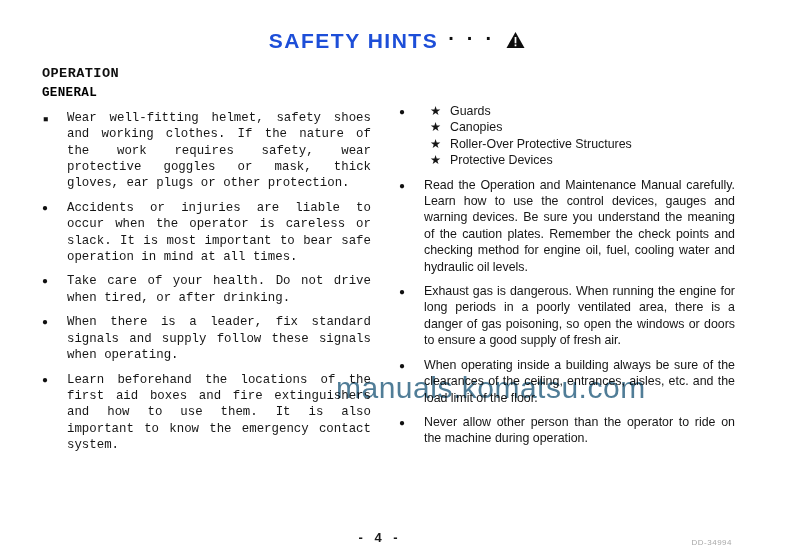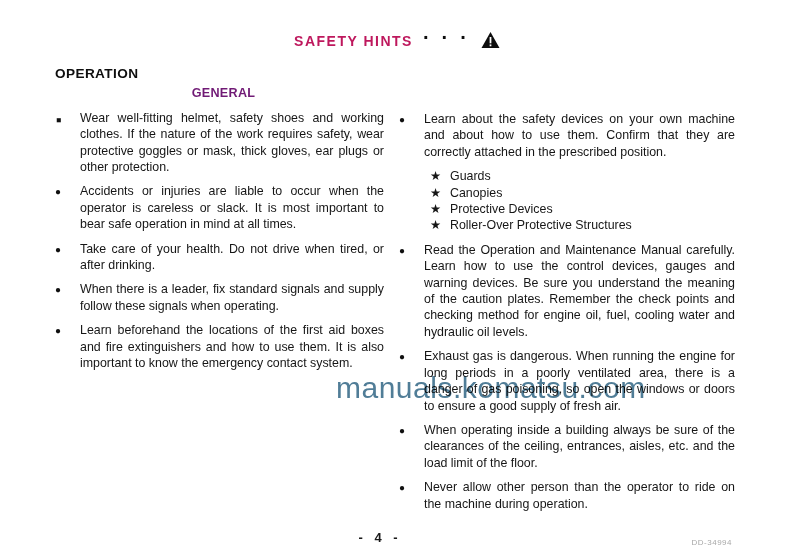--- a/index.html
+++ b/index.html
@@ -14,7 +14,7 @@
     display:flex; justify-content:center; align-items:center;
   }
   .title {
-    font-size:14px; font-weight:bold; letter-spacing:1.5px; color:#be185d;
+    font-size:21px; font-weight:bold; letter-spacing:1.5px; color:#1d4ed8;
   }
   .dots {
     font-size:20px; font-weight:bold; letter-spacing:12px;

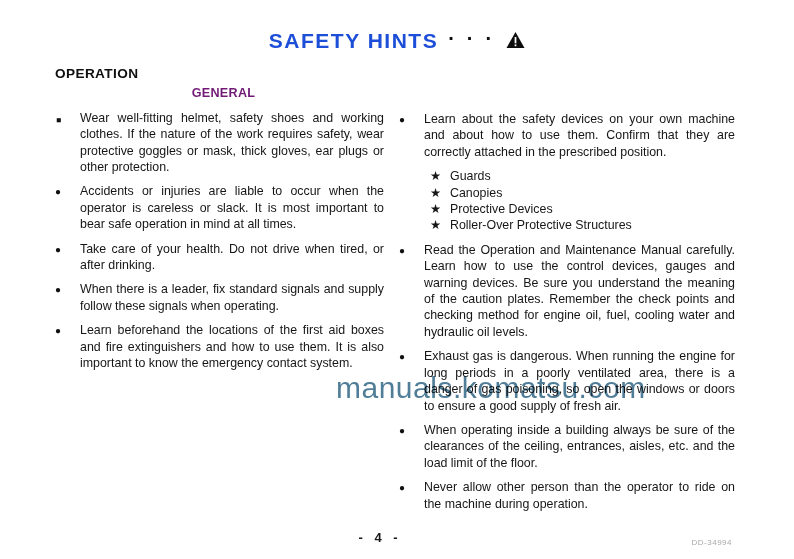--- a/index.html
+++ b/index.html
@@ -25,7 +25,7 @@
     position:absolute; font-size:12.4px; line-height:16.4px;
     text-align:justify; color:#161616;
   }
-  .col-left  { left:55px;  top:66px;  width:337px; }
+  .col-left  { left:42px;  top:66px;  width:337px;font-family:Liberation Mono, monospace; }
   .col-right { left:399px; top:103px; width:344px; }
   .h1 { font-size:13.6px; font-weight:bold; margin:0 0 3px 0; letter-spacing:0.4px; color:#0e0e0e; text-align:left; }
   .h2 { font-size:12.6px; font-weight:bold; margin:0 0 4px 0; letter-spacing:0.3px; color:#701a75; text-align:center; }

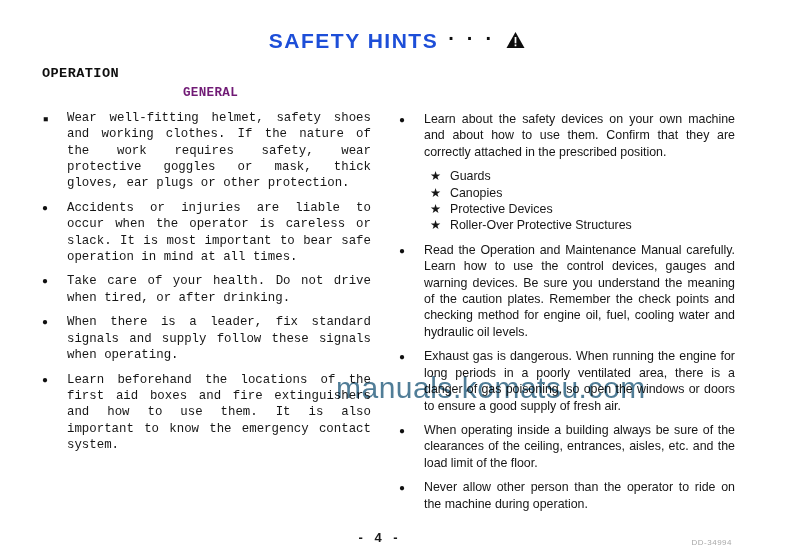--- a/index.html
+++ b/index.html
@@ -28,7 +28,7 @@
   .col-left  { left:42px;  top:66px;  width:337px;font-family:Liberation Mono, monospace; }
   .col-right { left:399px; top:103px; width:344px; }
   .h1 { font-size:13.6px; font-weight:bold; margin:0 0 3px 0; letter-spacing:0.4px; color:#0e0e0e; text-align:left; }
-  .h2 { font-size:12.6px; font-weight:bold; margin:0 0 4px 0; letter-spacing:0.3px; color:#701a75; text-align:center; }
+  .h2 { font-size:12.6px; font-weight:bold; margin:0 0 4px 0; letter-spacing:0.3px; color:#000000; text-align:left; }
   .item { position:relative; padding-left:17px; }
   .item p { margin:8px; }
   .bullet {

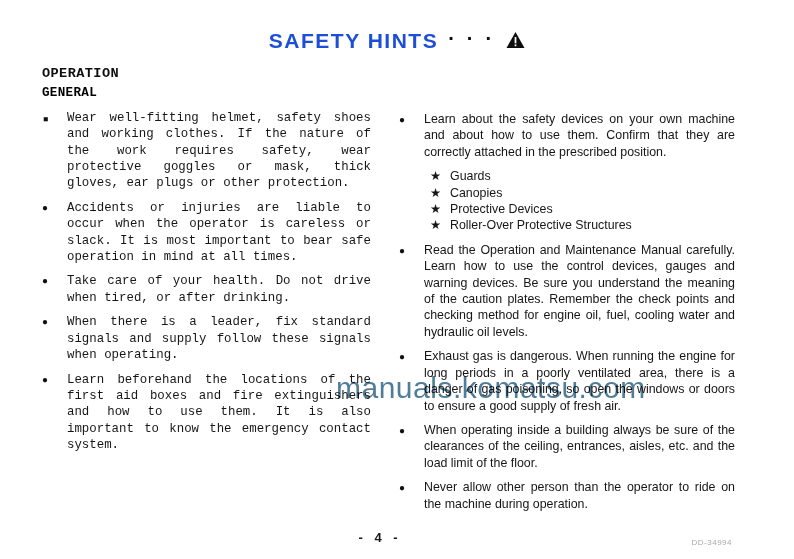--- a/index.html
+++ b/index.html
@@ -95,7 +95,6 @@
 <div class="col col-right">
   <div class="item">
     <span class="bullet">●</span>
-    <p>Learn about the safety devices on your own machine and about how to use them. Confirm that they are correctly attached in the prescribed position.</p>
     <div class="sublist">
       <div class="sub"><span class="star">★</span><span>Guards</span></div>
       <div class="sub"><span class="star">★</span><span>Canopies</span></div>

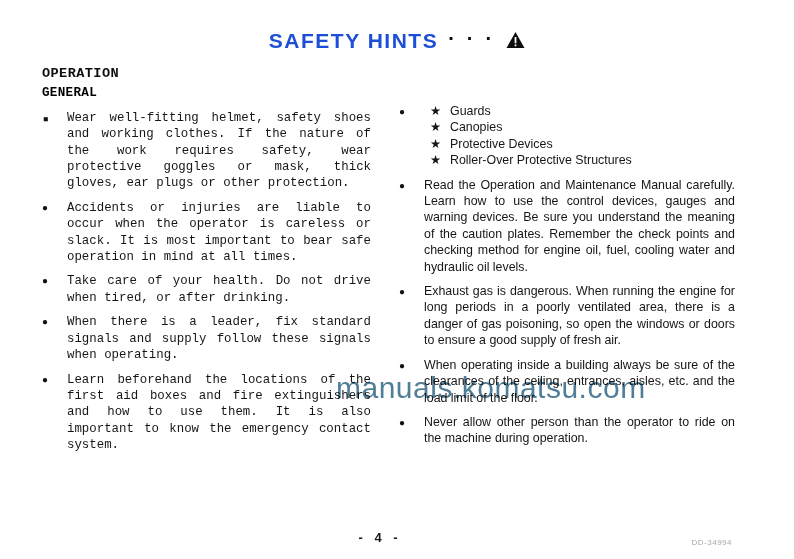--- a/index.html
+++ b/index.html
@@ -98,8 +98,8 @@
     <div class="sublist">
       <div class="sub"><span class="star">★</span><span>Guards</span></div>
       <div class="sub"><span class="star">★</span><span>Canopies</span></div>
+      <div class="sub"><span class="star">★</span><span>Roller-Over Protective Structures</span></div>
       <div class="sub"><span class="star">★</span><span>Protective Devices</span></div>
-      <div class="sub"><span class="star">★</span><span>Roller-Over Protective Structures</span></div>
     </div>
   </div>
   <div class="item">

